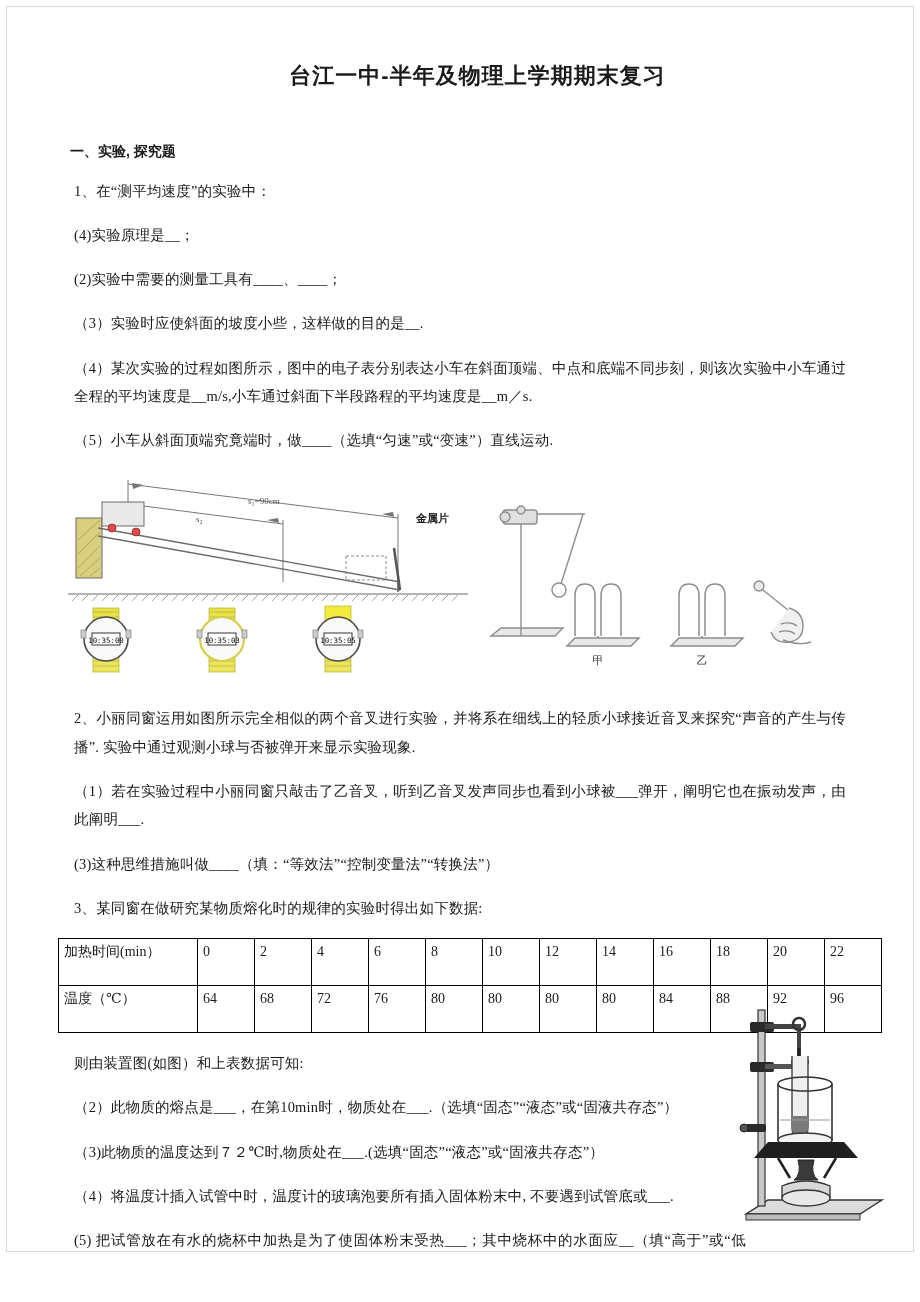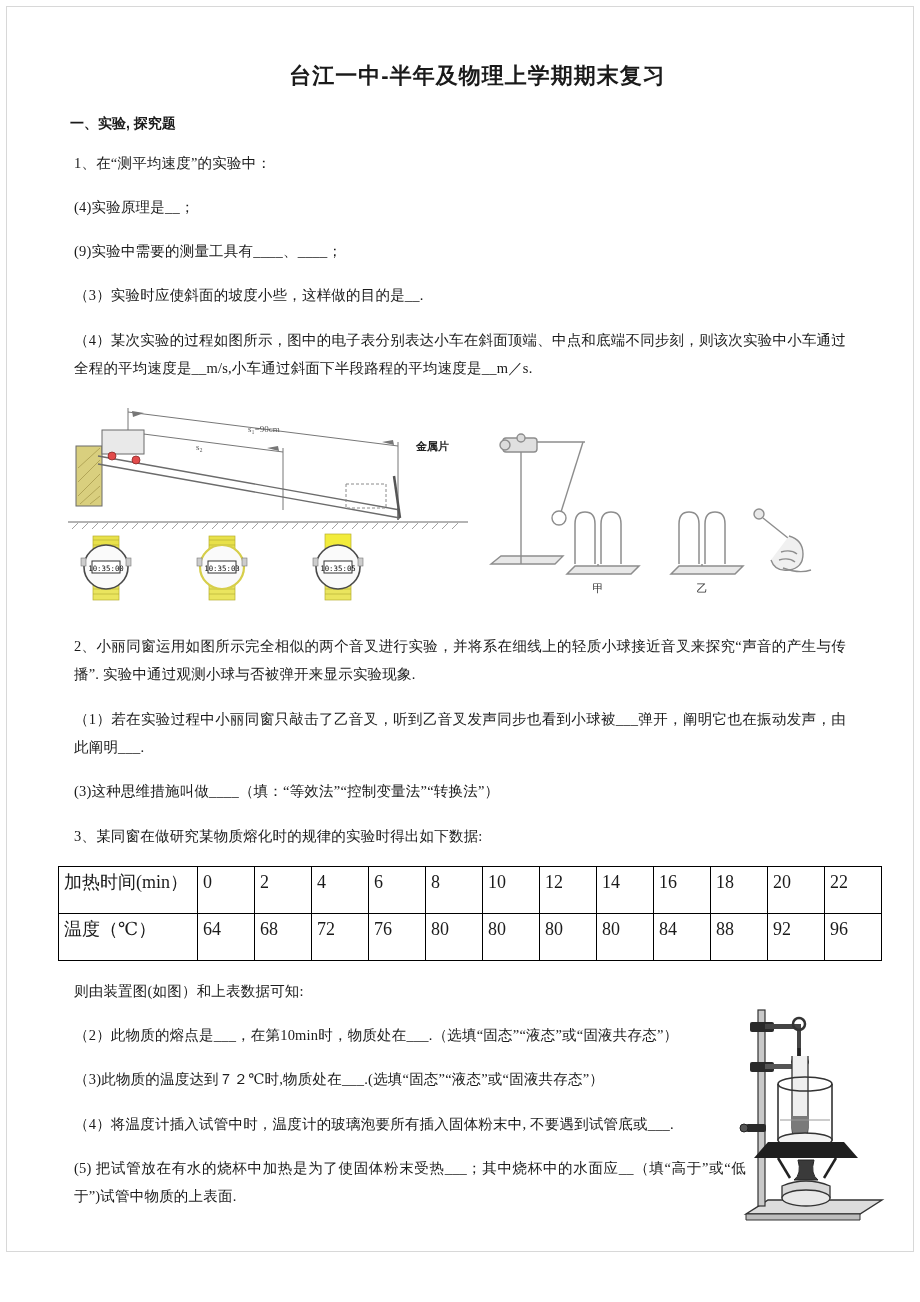--- a/index.html
+++ b/index.html
@@ -48,7 +48,7 @@
   .section-head {
     font-size: 14px;
     font-weight: bold;
-    margin-top: 24px;
+    margin-top: 52px;
     margin-left: 12px;
     font-family: "Liberation Sans", "DejaVu Sans", sans-serif;
   }

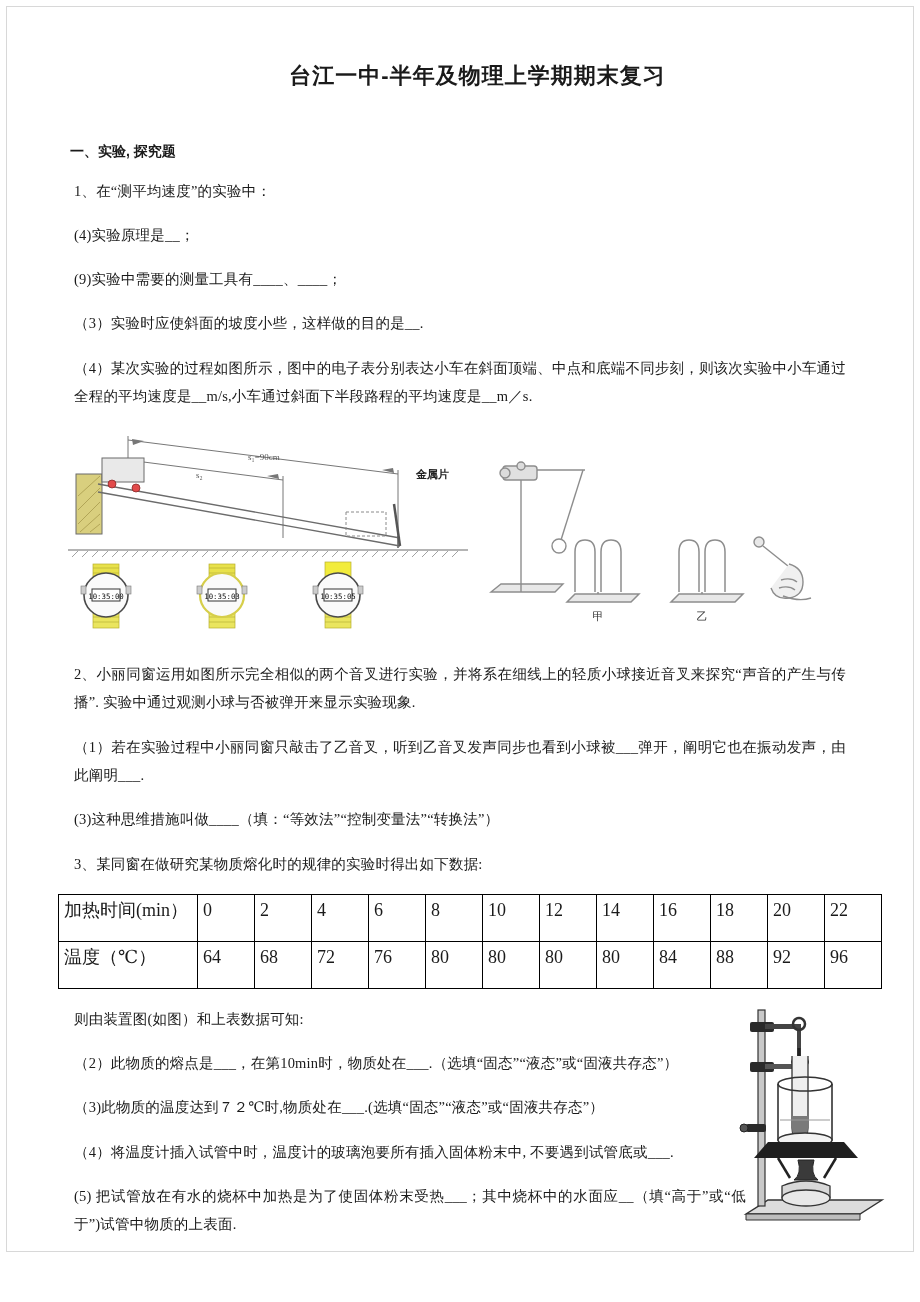--- a/index.html
+++ b/index.html
@@ -136,7 +136,7 @@
     <div class="blk">
       <p class="q">1、在“测平均速度”的实验中：</p>
       <p class="q">(4)实验原理是__；</p>
-      <p class="q">(9)实验中需要的测量工具有____、____；</p>
+      <p class="q">(2)实验中需要的测量工具有____、____；</p>
       <p class="q">（3）实验时应使斜面的坡度小些，这样做的目的是__.</p>
       <p class="q">（4）某次实验的过程如图所示，图中的电子表分别表达小车在斜面顶端、中点和底端不同步刻，则该次实验中小车通过全程的平均速度是__m/s,小车通过斜面下半段路程的平均速度是__m／s.</p>
     </div>

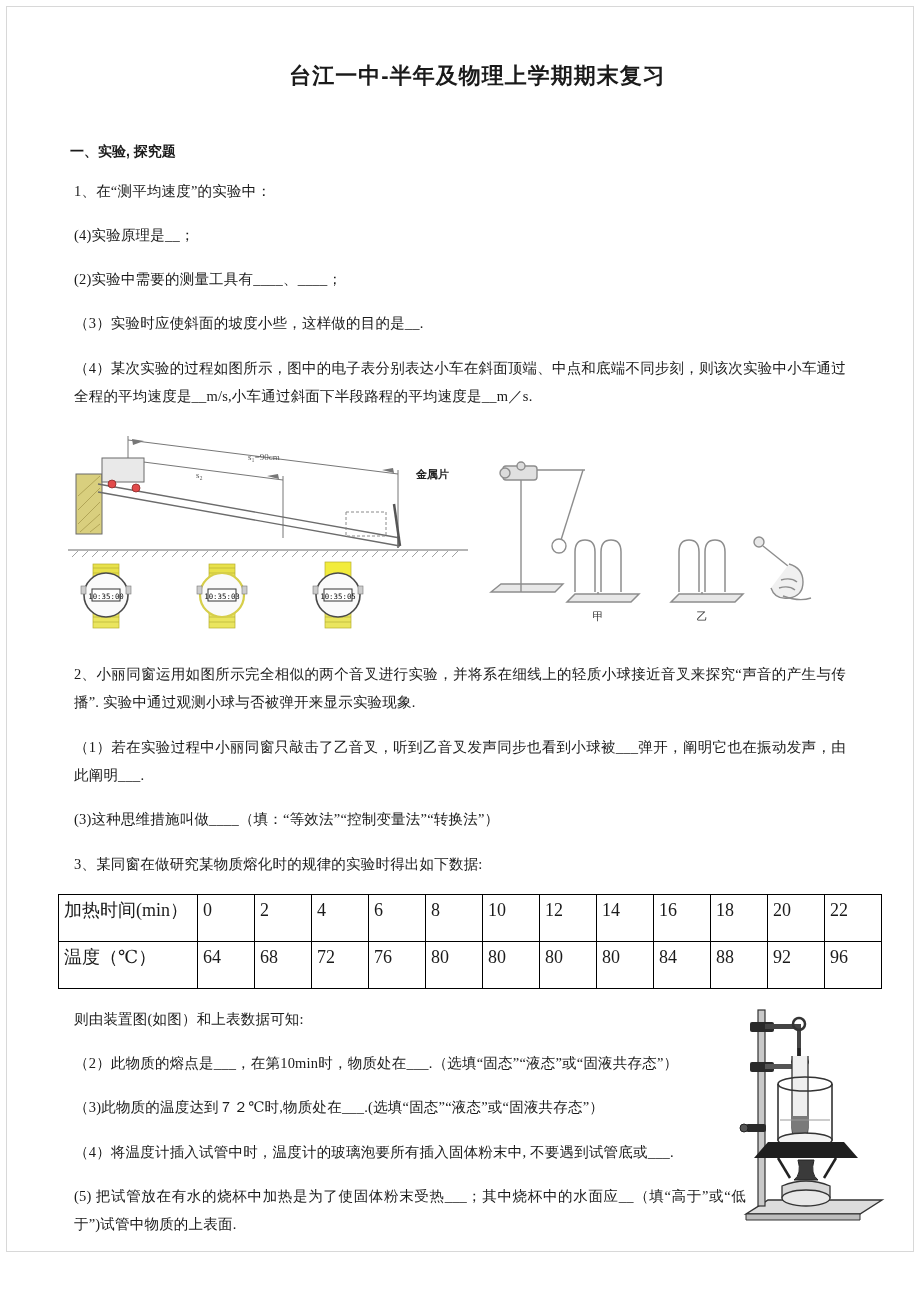--- a/index.html
+++ b/index.html
@@ -139,6 +139,7 @@
       <p class="q">(2)实验中需要的测量工具有____、____；</p>
       <p class="q">（3）实验时应使斜面的坡度小些，这样做的目的是__.</p>
       <p class="q">（4）某次实验的过程如图所示，图中的电子表分别表达小车在斜面顶端、中点和底端不同步刻，则该次实验中小车通过全程的平均速度是__m/s,小车通过斜面下半段路程的平均速度是__m／s.</p>
+      <p class="q">（5）小车从斜面顶端究竟端时，做____（选填“匀速”或“变速”）直线运动.</p>
     </div>
 
     <div class="fig-row">

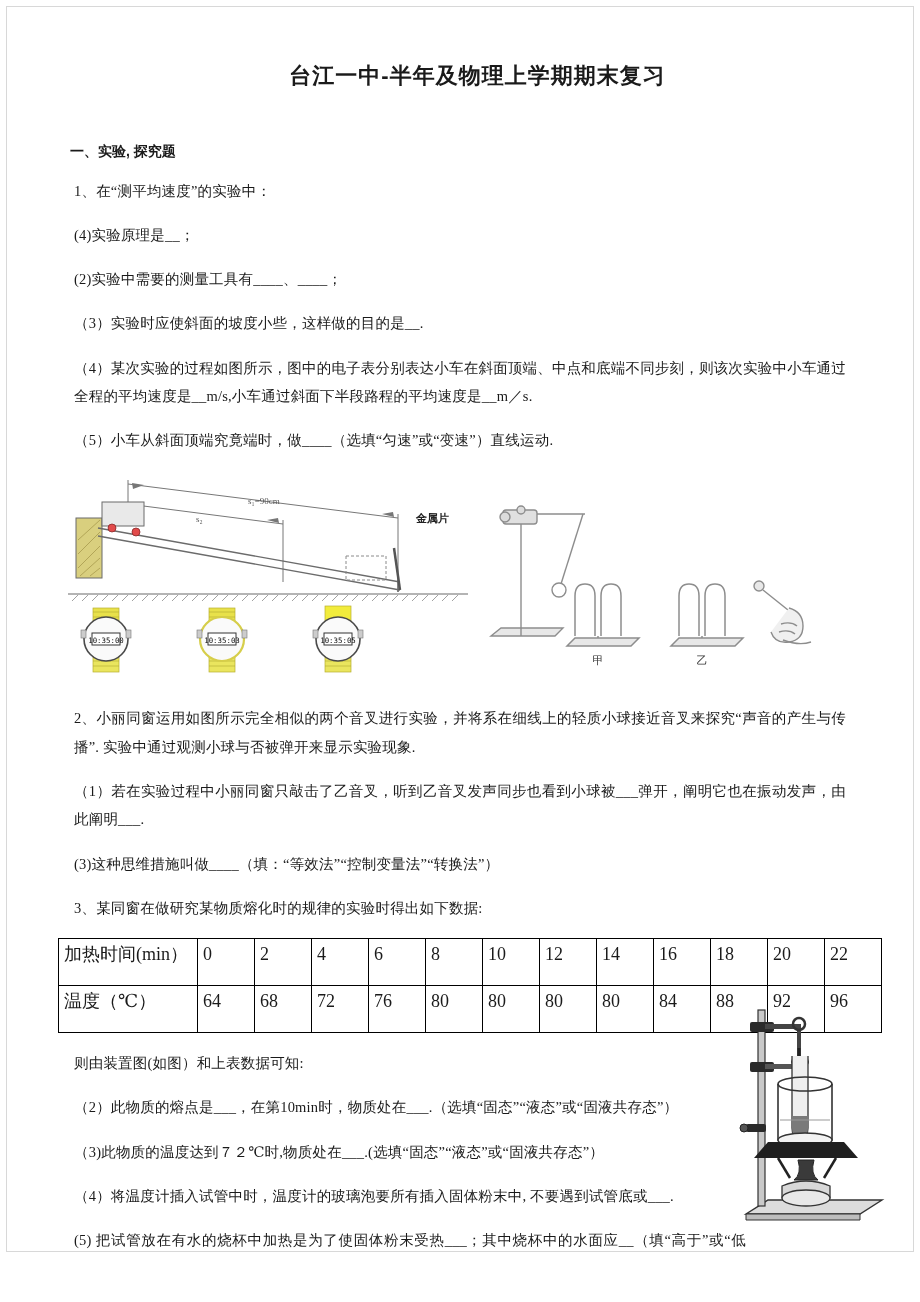--- a/index.html
+++ b/index.html
@@ -91,7 +91,7 @@
     margin-top: 10px;
     width: 824px;
     table-layout: fixed;
-    font-size: 18px;
+    font-size: 14px;
     font-family: "Liberation Serif", "DejaVu Serif", serif;
   }
   table.data td, table.data th {

